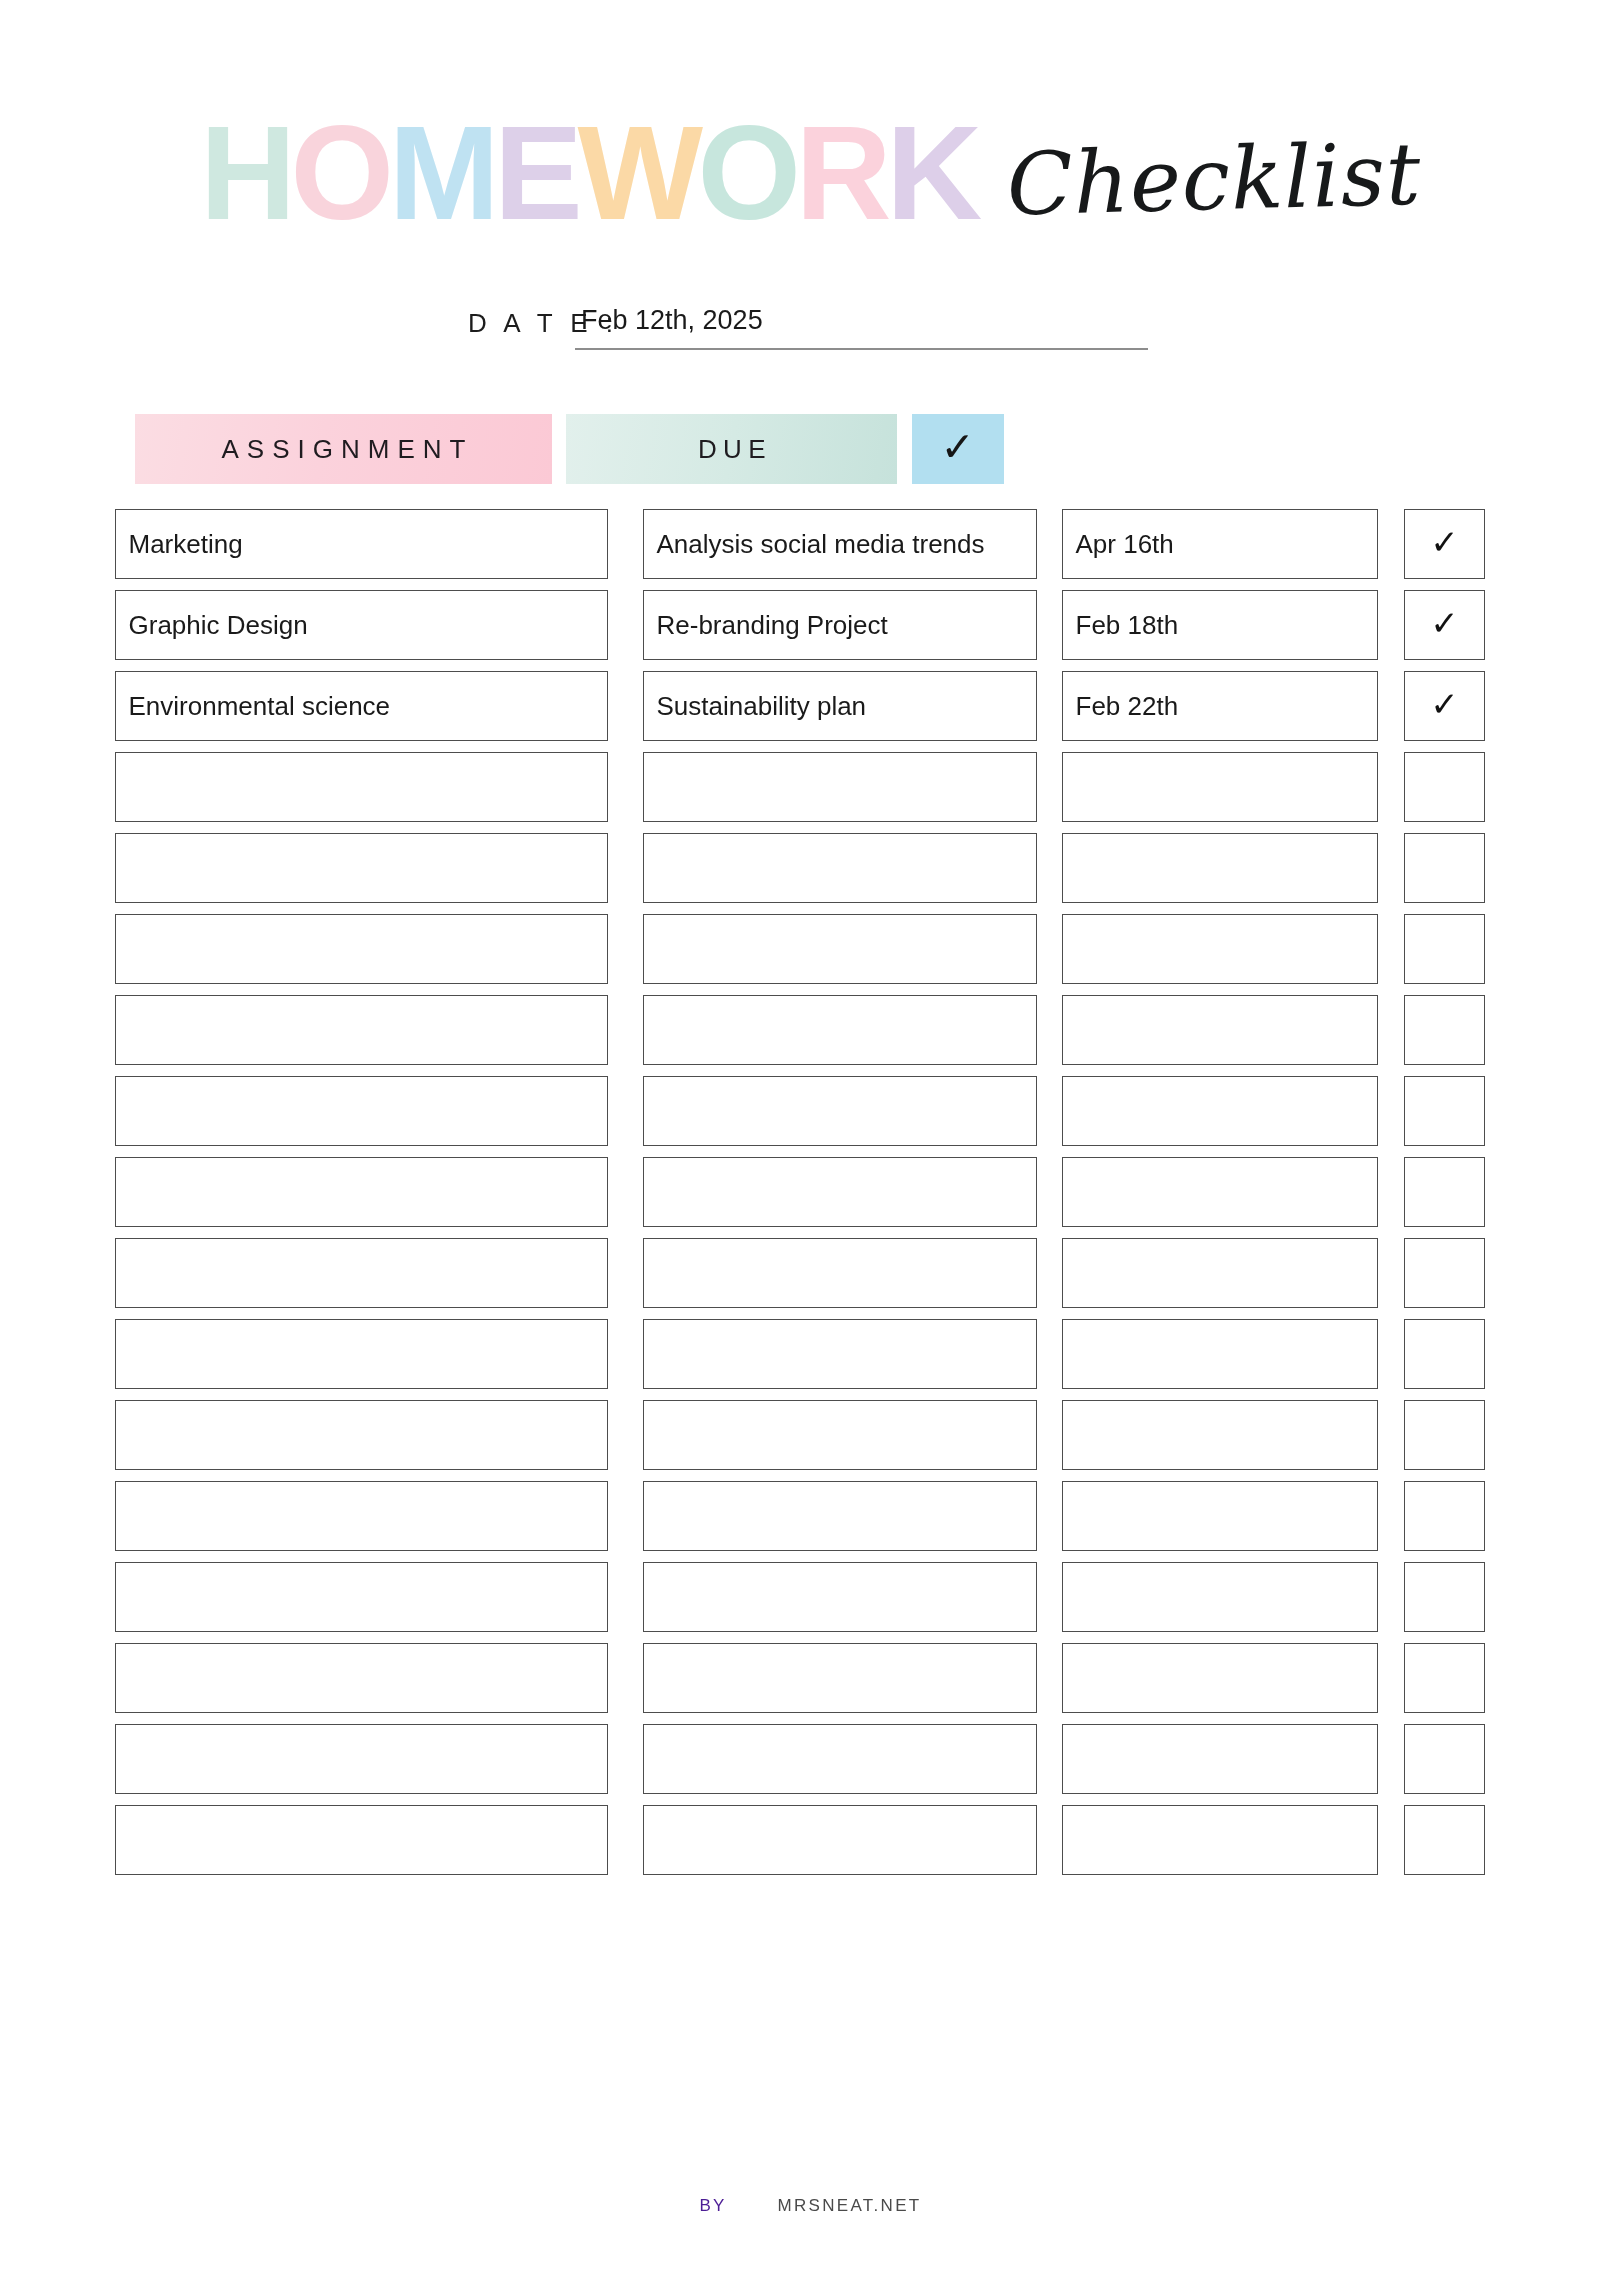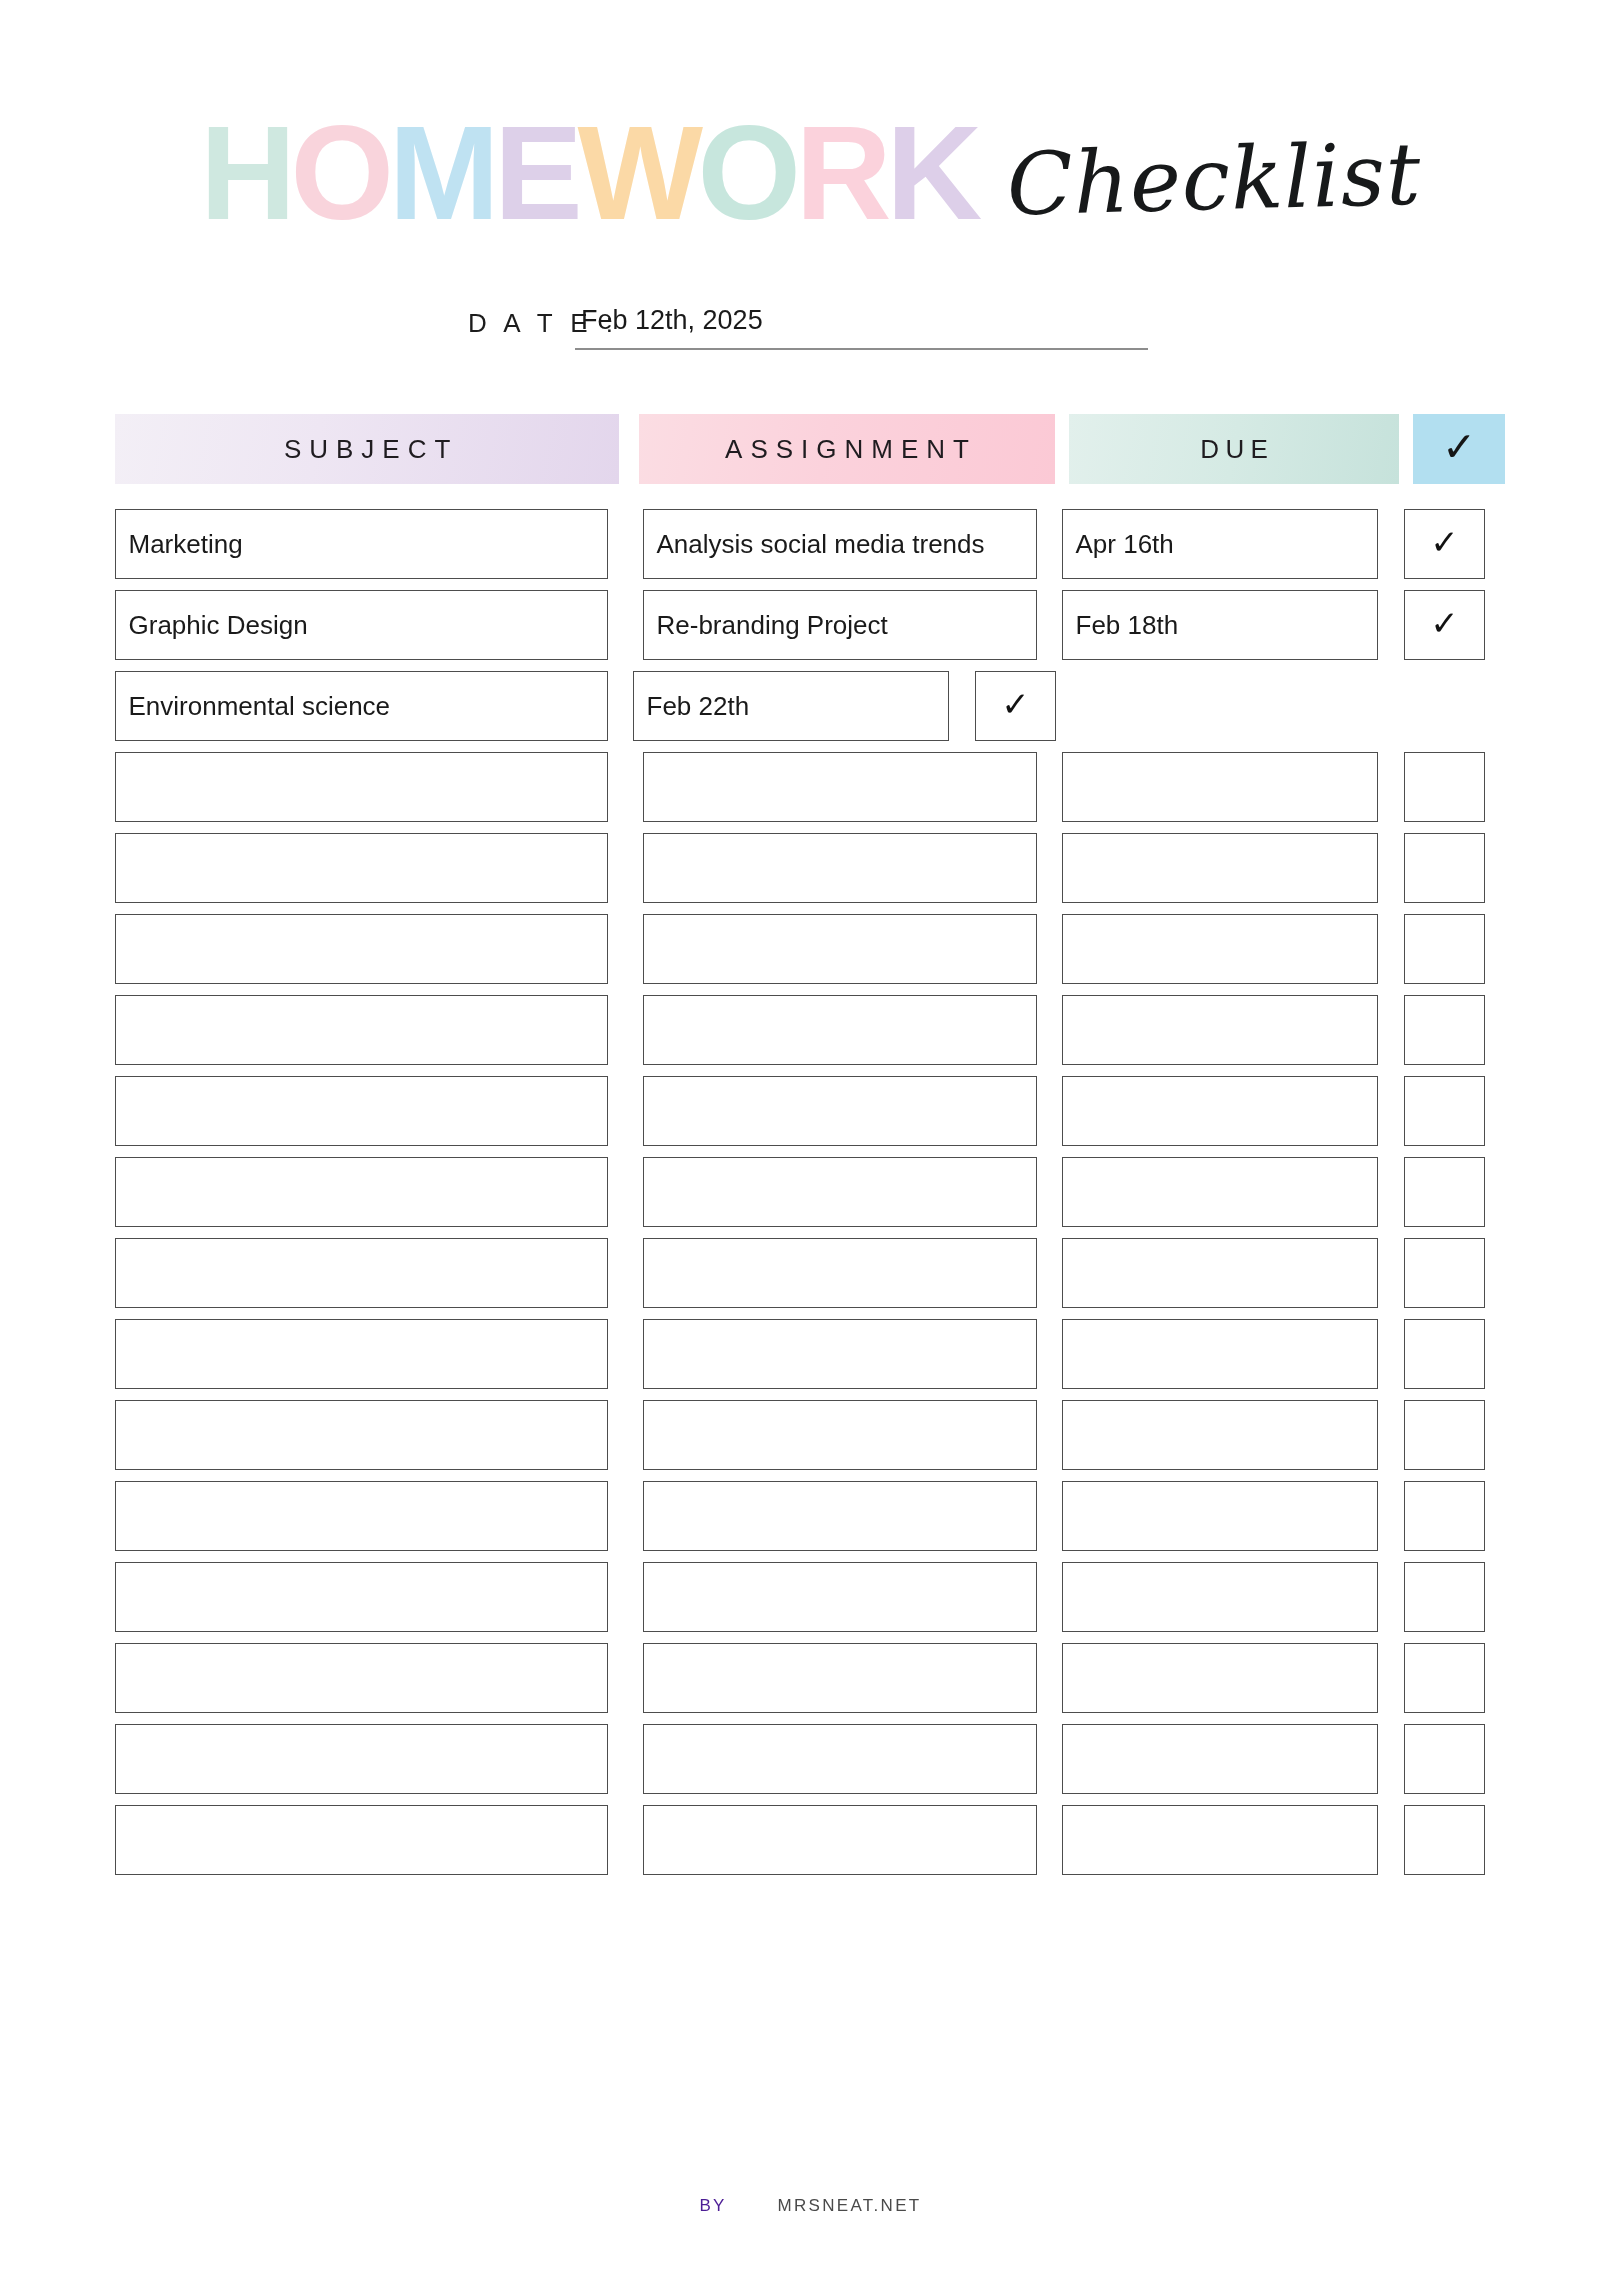--- a/index.html
+++ b/index.html
@@ -249,7 +249,6 @@
   <div class="table">
 
     <div class="head-row">
-      <div class="head-cell hc-subject">SUBJECT</div>
       <div class="head-cell hc-assignment">ASSIGNMENT</div>
       <div class="head-cell hc-due">DUE</div>
       <div class="head-cell hc-check">

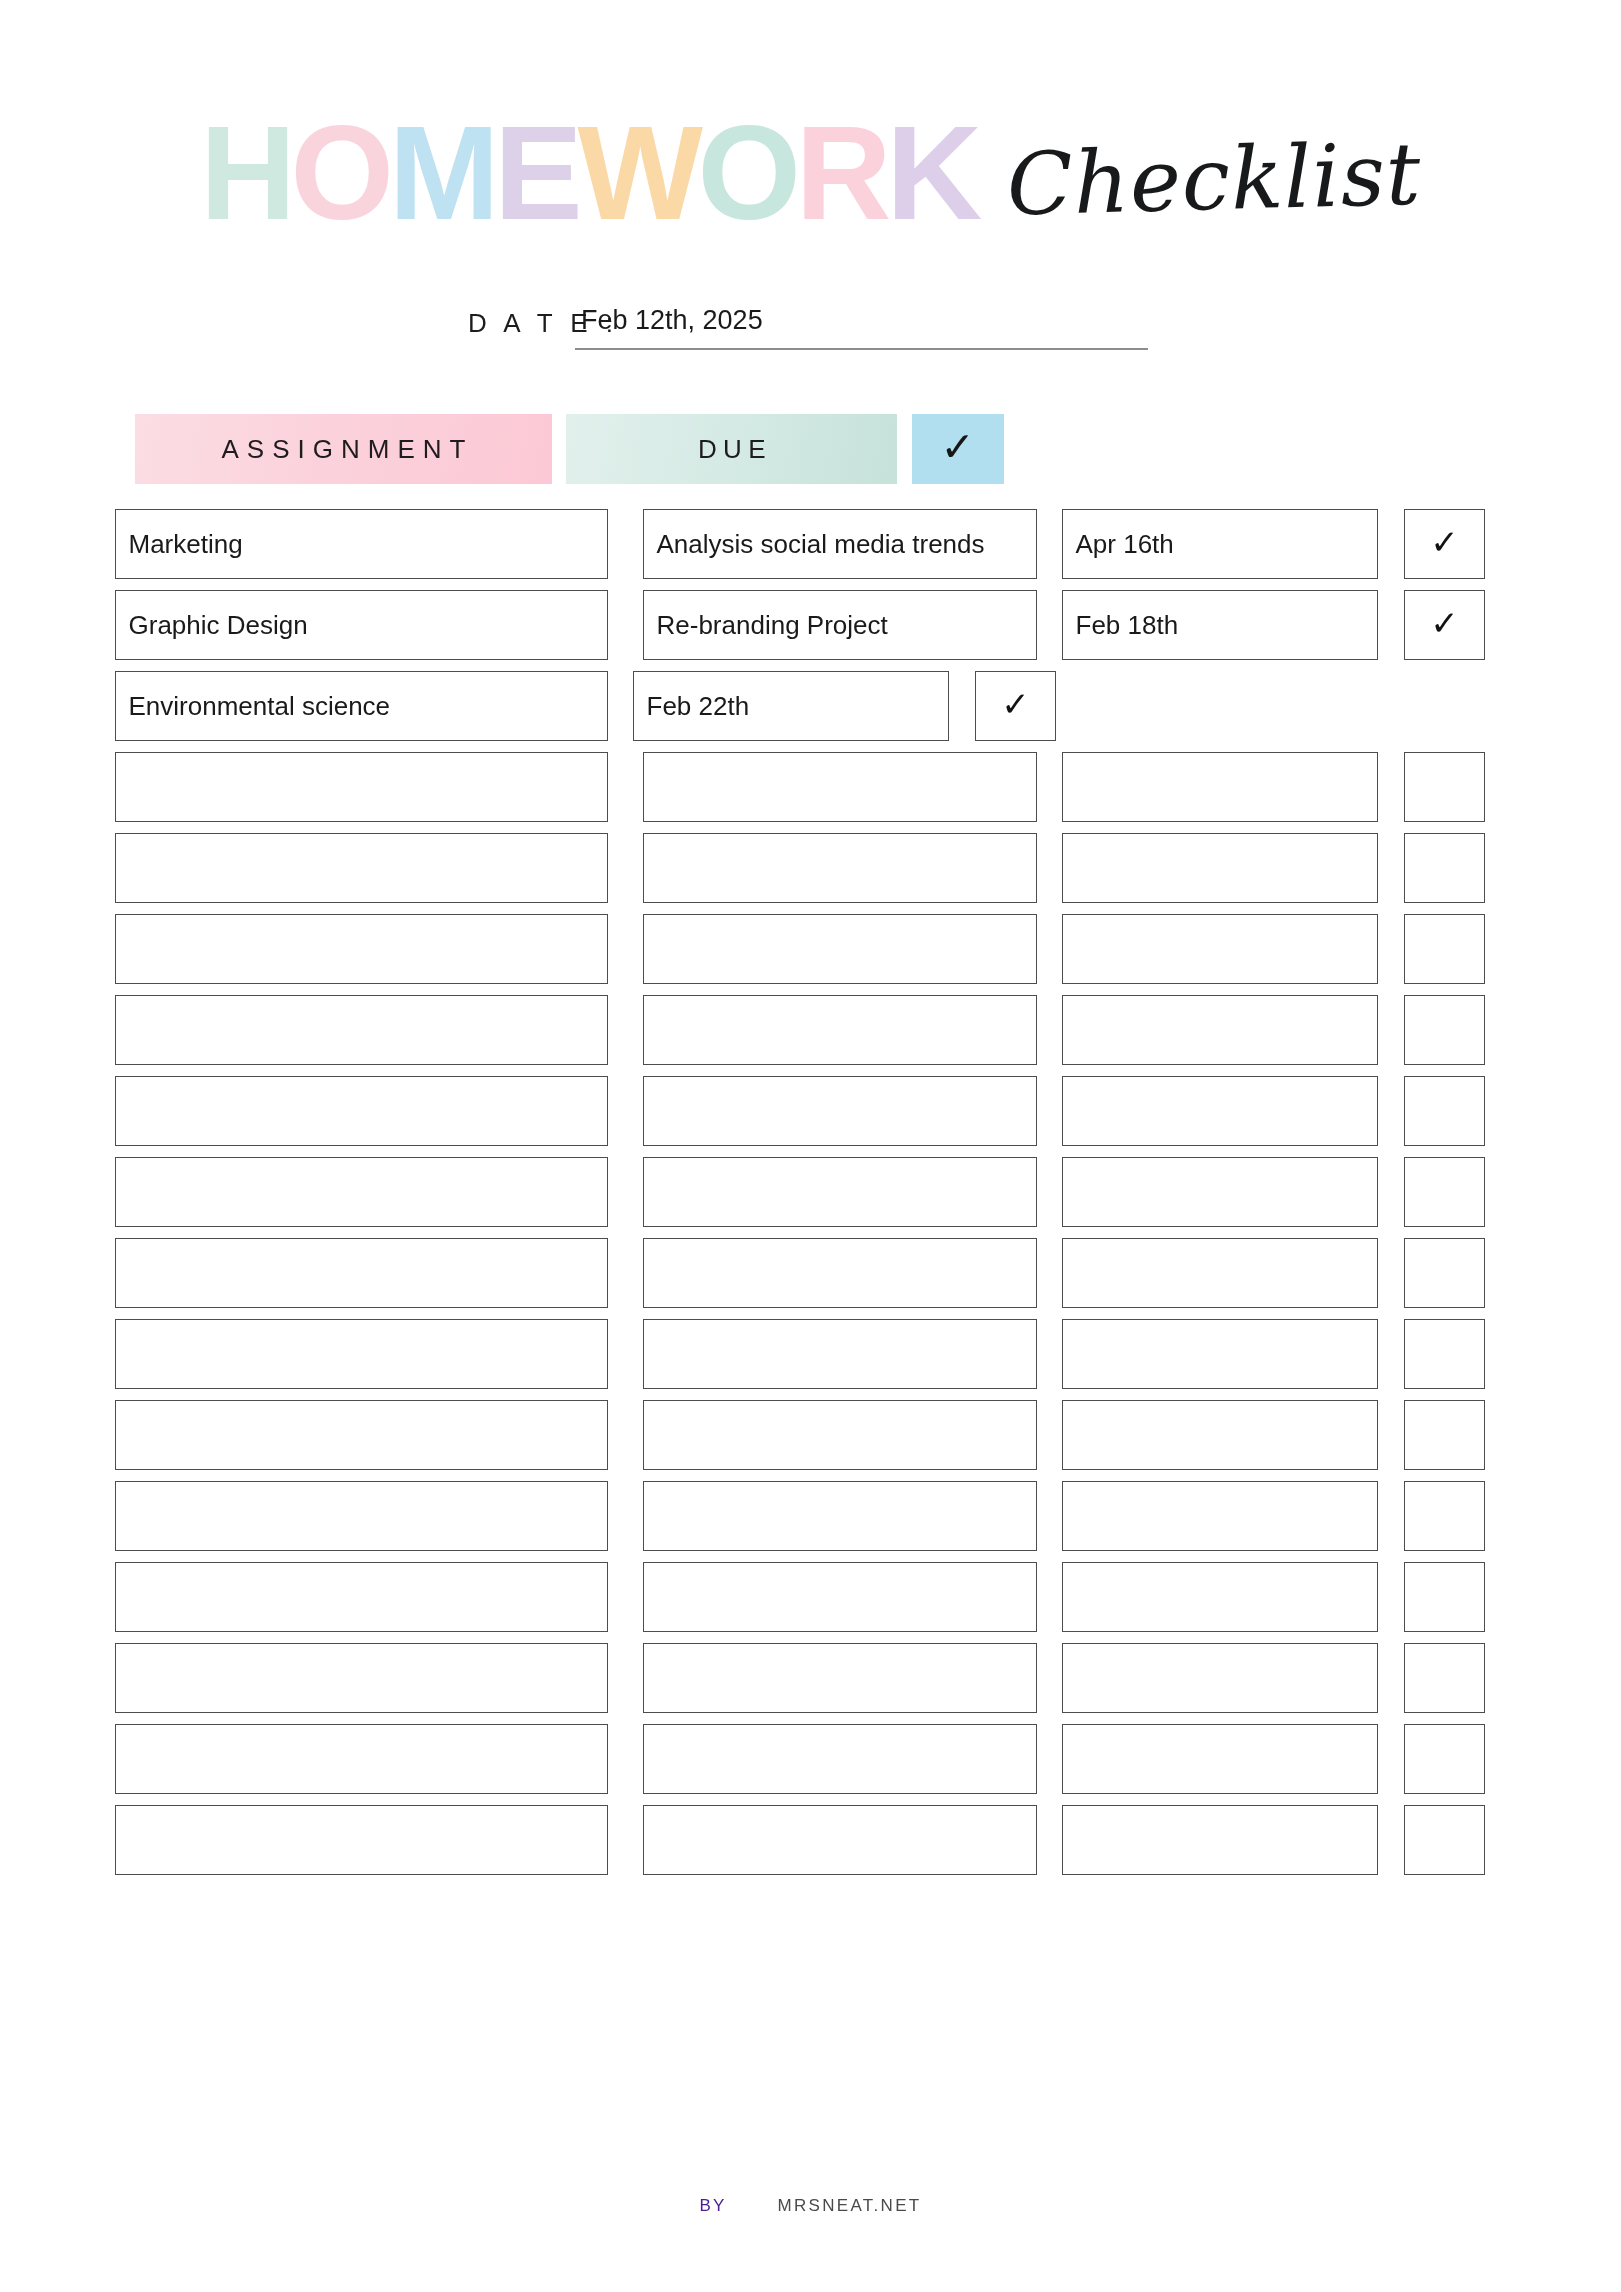--- a/index.html
+++ b/index.html
@@ -275,6 +275,7 @@
         </div>
         <div class="row">
           <div class="cell c-subject">Environmental science</div>
+          <div class="cell c-assignment">Sustainability plan</div>
           <div class="cell c-due">Feb 22th</div>
           <div class="cell c-check">
             <span class="check-glyph">✓</span>

